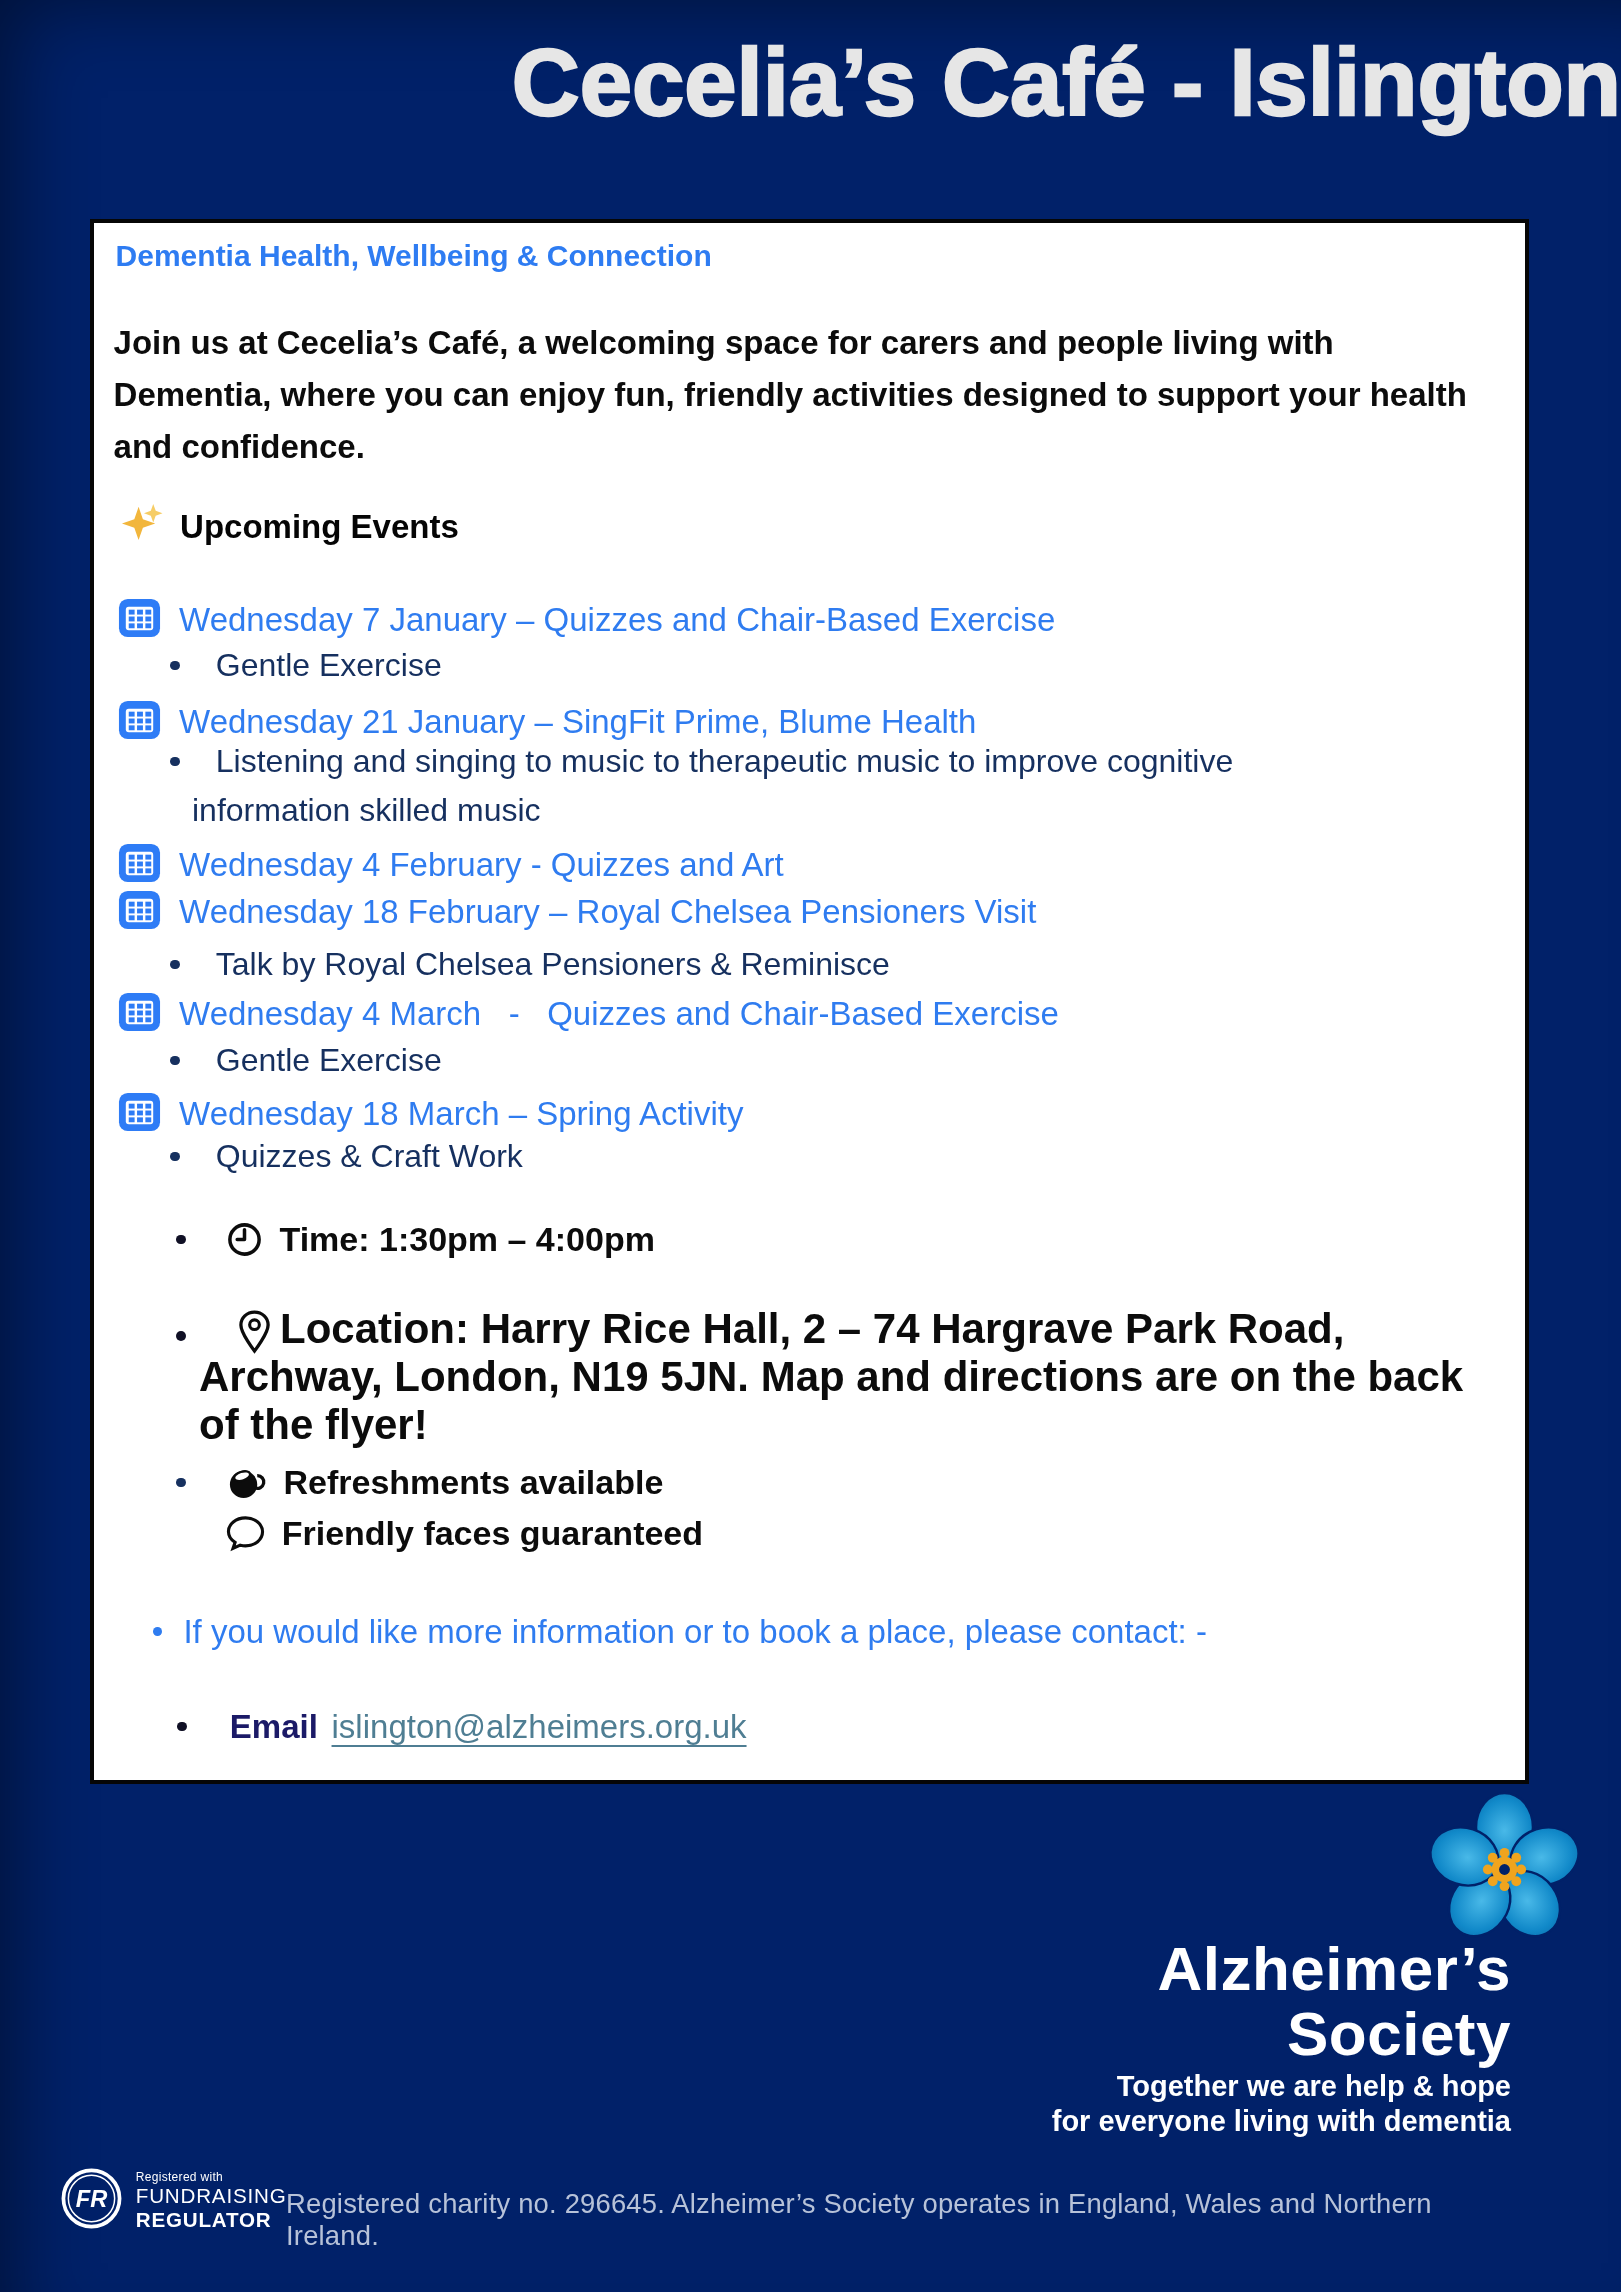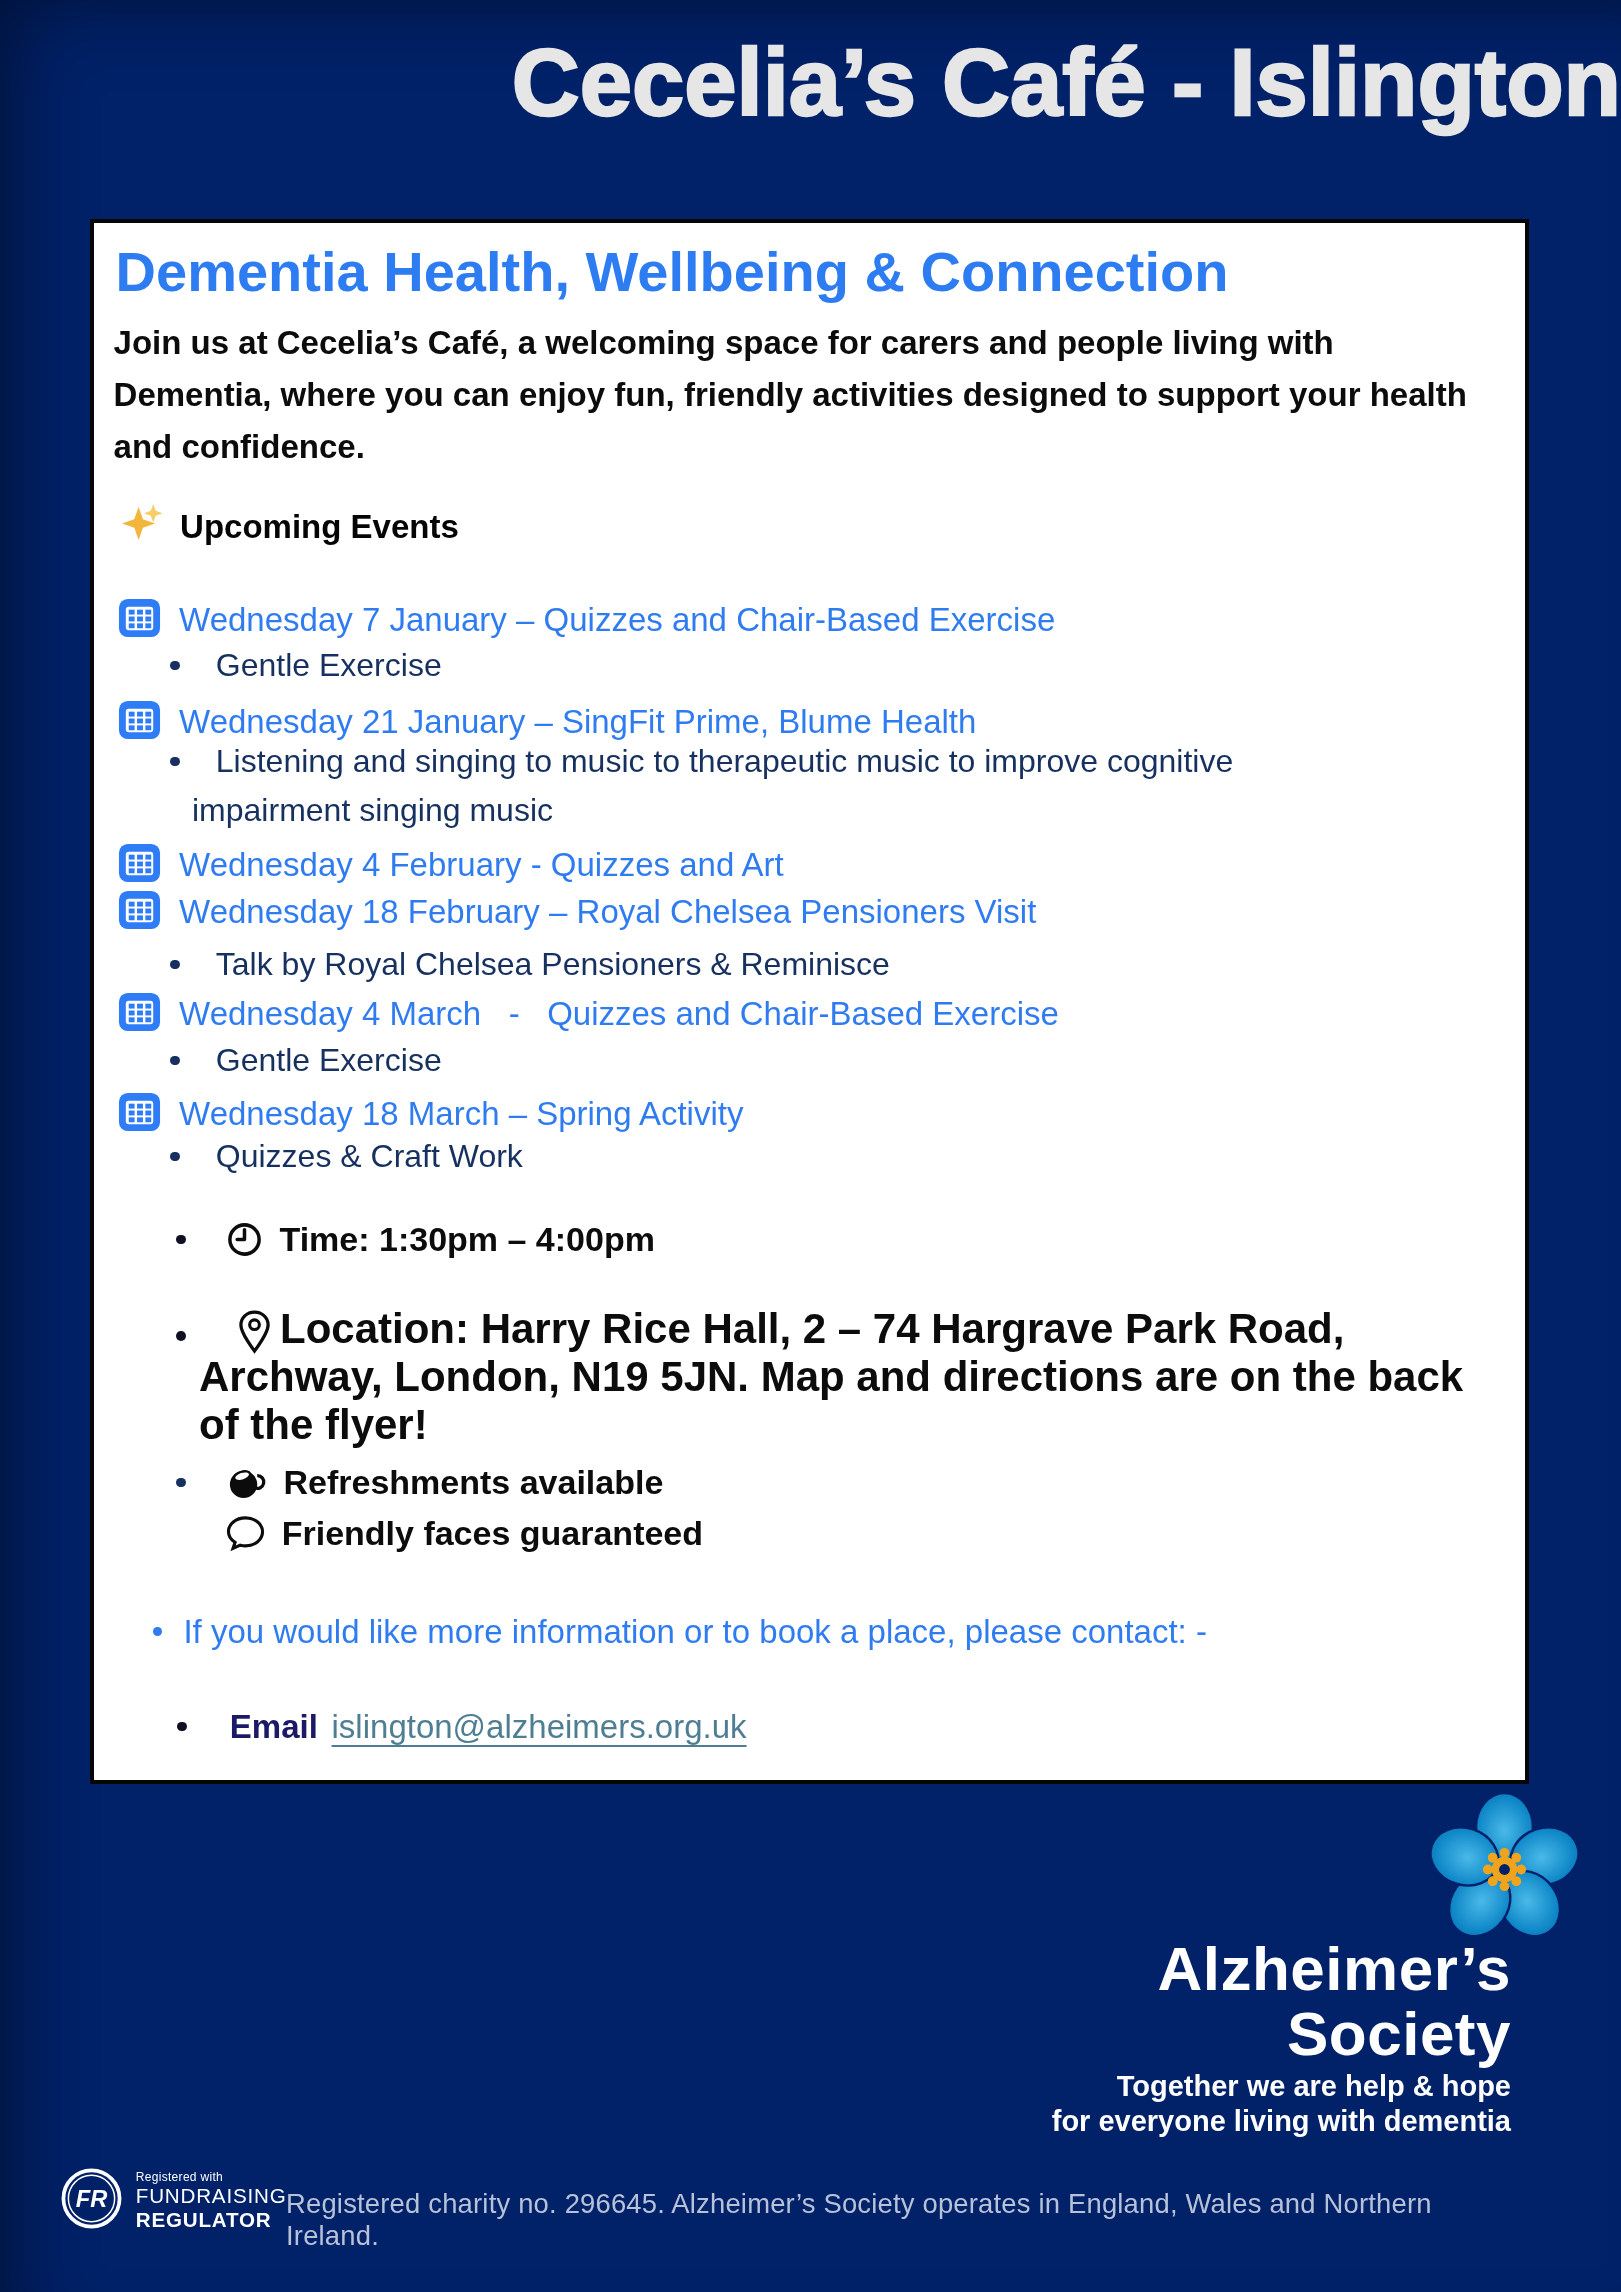--- a/index.html
+++ b/index.html
@@ -20,7 +20,7 @@
   }
   .card-heading{
     position:absolute;left:21.6px;top:15.7px;margin:0;
-    color:#2e7cf2;font-size:56px;font-weight:600;letter-spacing:0;text-align:center;
+    color:#2e7cf2;font-size:30px;font-weight:600;letter-spacing:0;text-align:center;
   }
   .intro{
     position:absolute;left:19.6px;top:94px;margin:0;width:1377px;

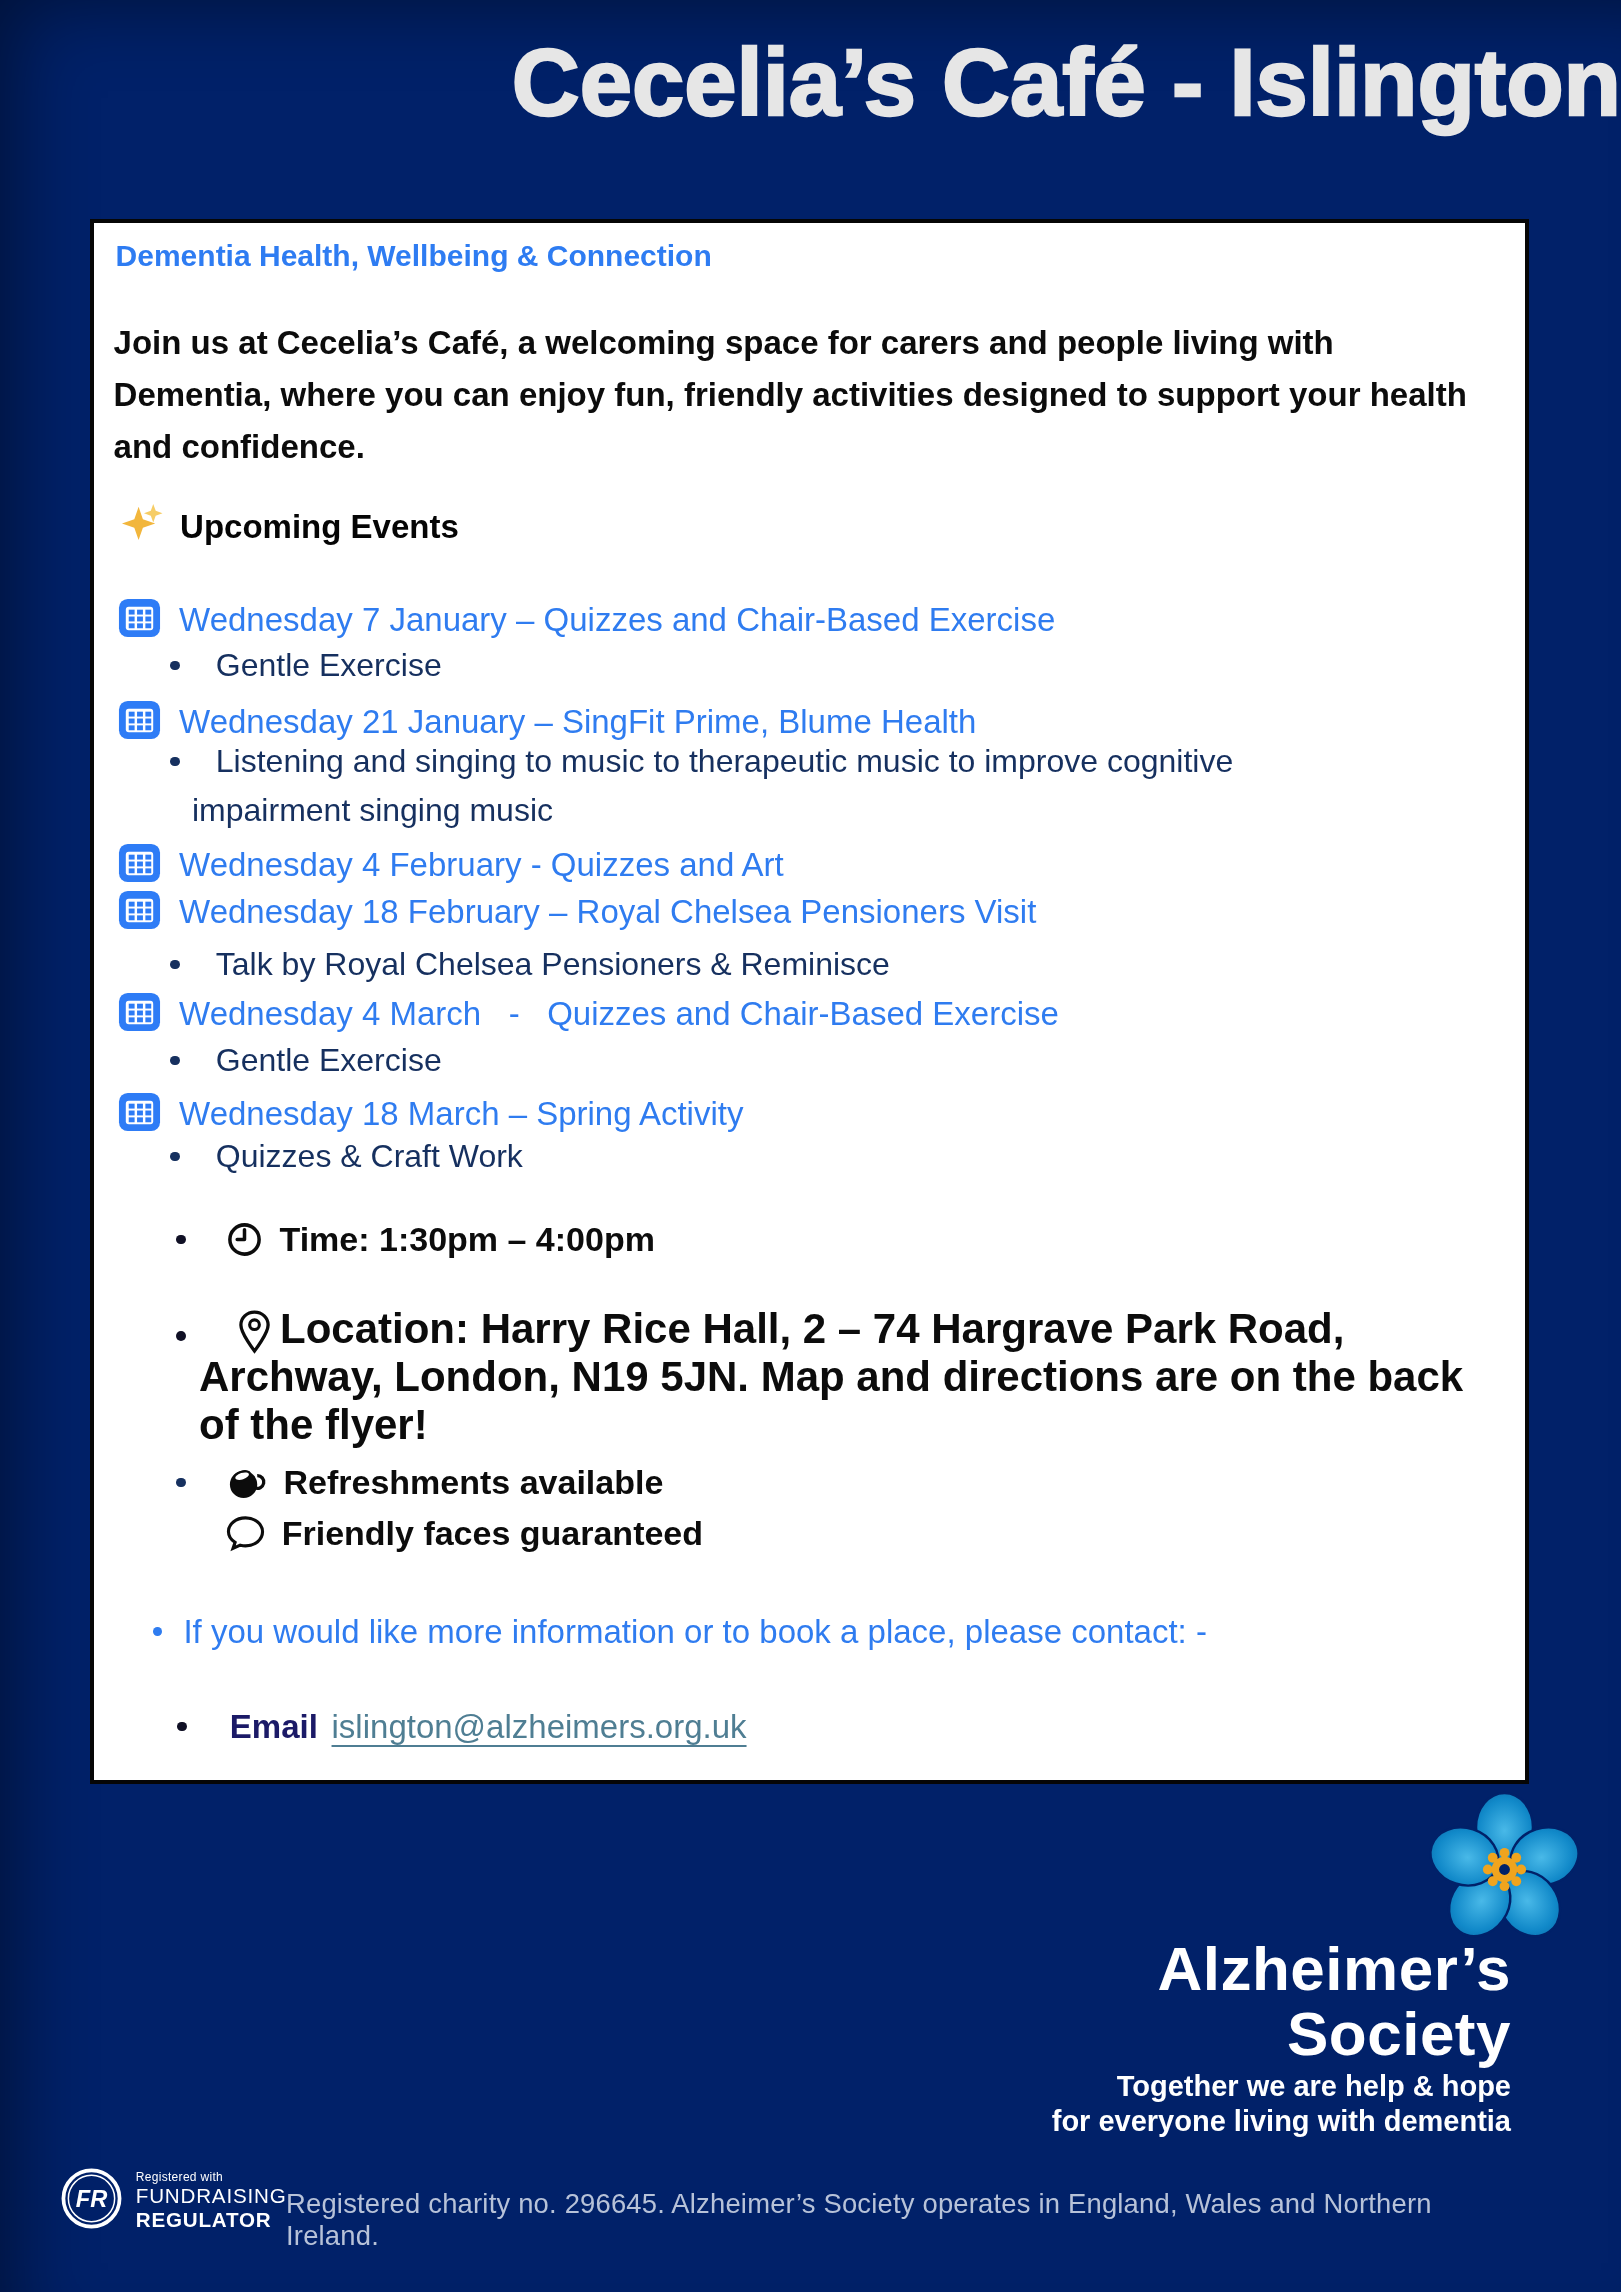--- a/index.html
+++ b/index.html
@@ -138,7 +138,7 @@
       <span class="dot"></span>
       <span class="bullet-text">Listening and singing to music to therapeutic music to improve cognitive</span>
     </div>
-    <div class="cont-row" style="top:566px">impairment singing music</div>
+    <div class="cont-row" style="top:566px">information skilled music</div>
     <div class="event-row" style="top:617px">
       <span class="ico"><svg width="45" height="45" viewBox="0 0 46 46">
             <rect x="2" y="4" width="42" height="39" rx="9" fill="#2e7cf6"></rect>

